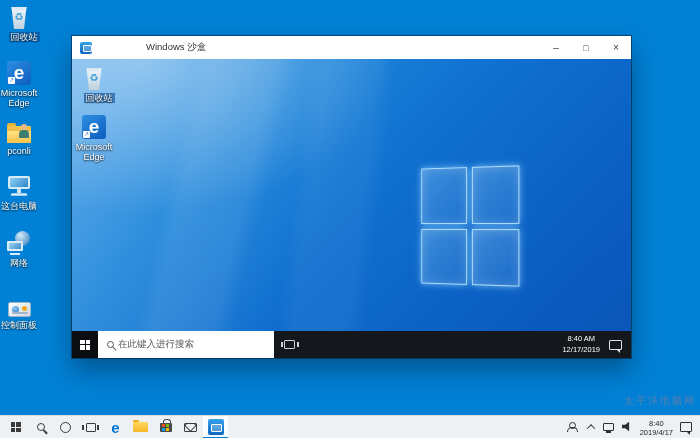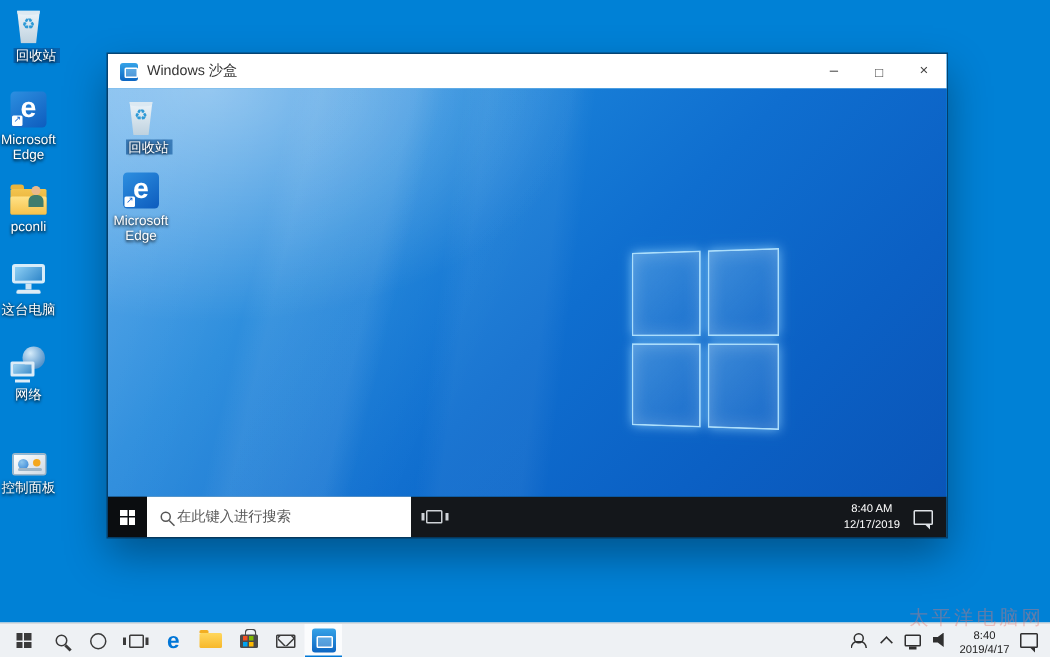--- a/index.html
+++ b/index.html
@@ -75,7 +75,7 @@
   
   .window { position:absolute; left:72px; top:36px; width:559px; height:322px;
             box-shadow:0 0 0 1px rgba(10,25,45,.55), 0 12px 26px rgba(0,0,0,.35); }
-  .titlebar { height:23px; background:#fff; display:flex; align-items:center; }
+  .titlebar { height:23px; background:#fff; display:flex; align-items:center;gap:48px; }
   .tb-icon { width:12px; height:12px; margin-left:8px; border-radius:2px; position:relative;
             background:linear-gradient(#35a3e8,#0d66c2); }
   .tb-icon::after { content:""; position:absolute; left:2.5px; top:3.5px; width:7px; height:5px;

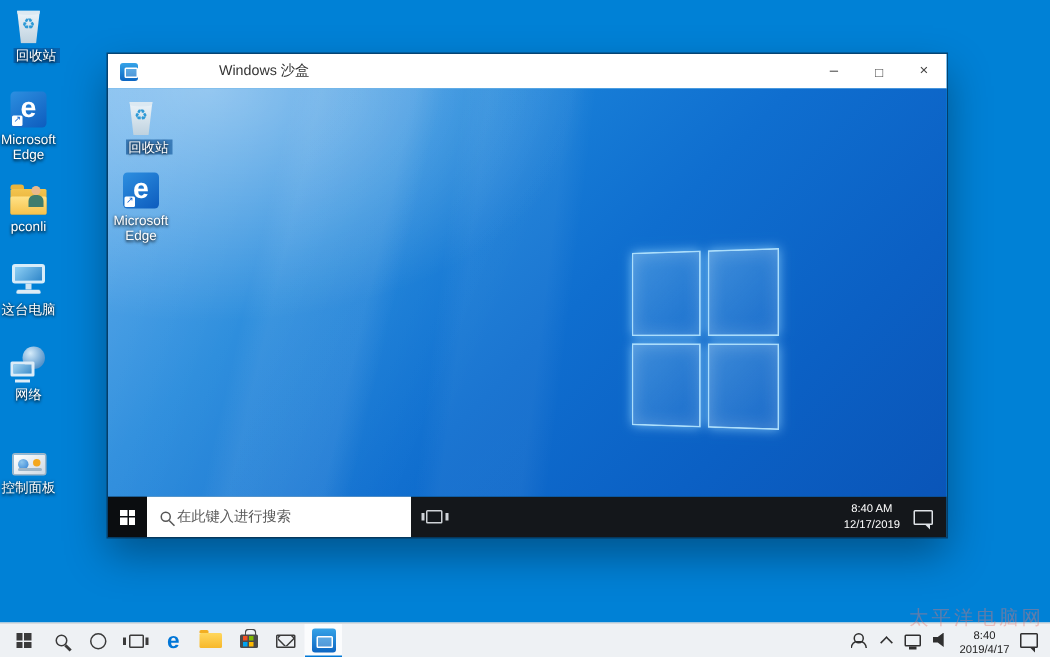--- a/index.html
+++ b/index.html
@@ -194,7 +194,7 @@
   .wm { position:absolute; right:4px; top:393px; z-index:50; text-align:center; pointer-events:none; }
   .wm .big { font-size:24px; font-weight:800; letter-spacing:.5px; color:rgba(255,255,255,.85);
             text-shadow:0 0 4px rgba(120,170,220,.4); line-height:1; }
-  .wm .sub { font-size:13px; color:rgba(235,120,110,.4); margin-top:10px; letter-spacing:2px; }
+  .wm .sub { font-size:10px; color:rgba(235,120,110,.4); margin-top:1px; letter-spacing:2px; }
 </style>
 </head>
 <body>

